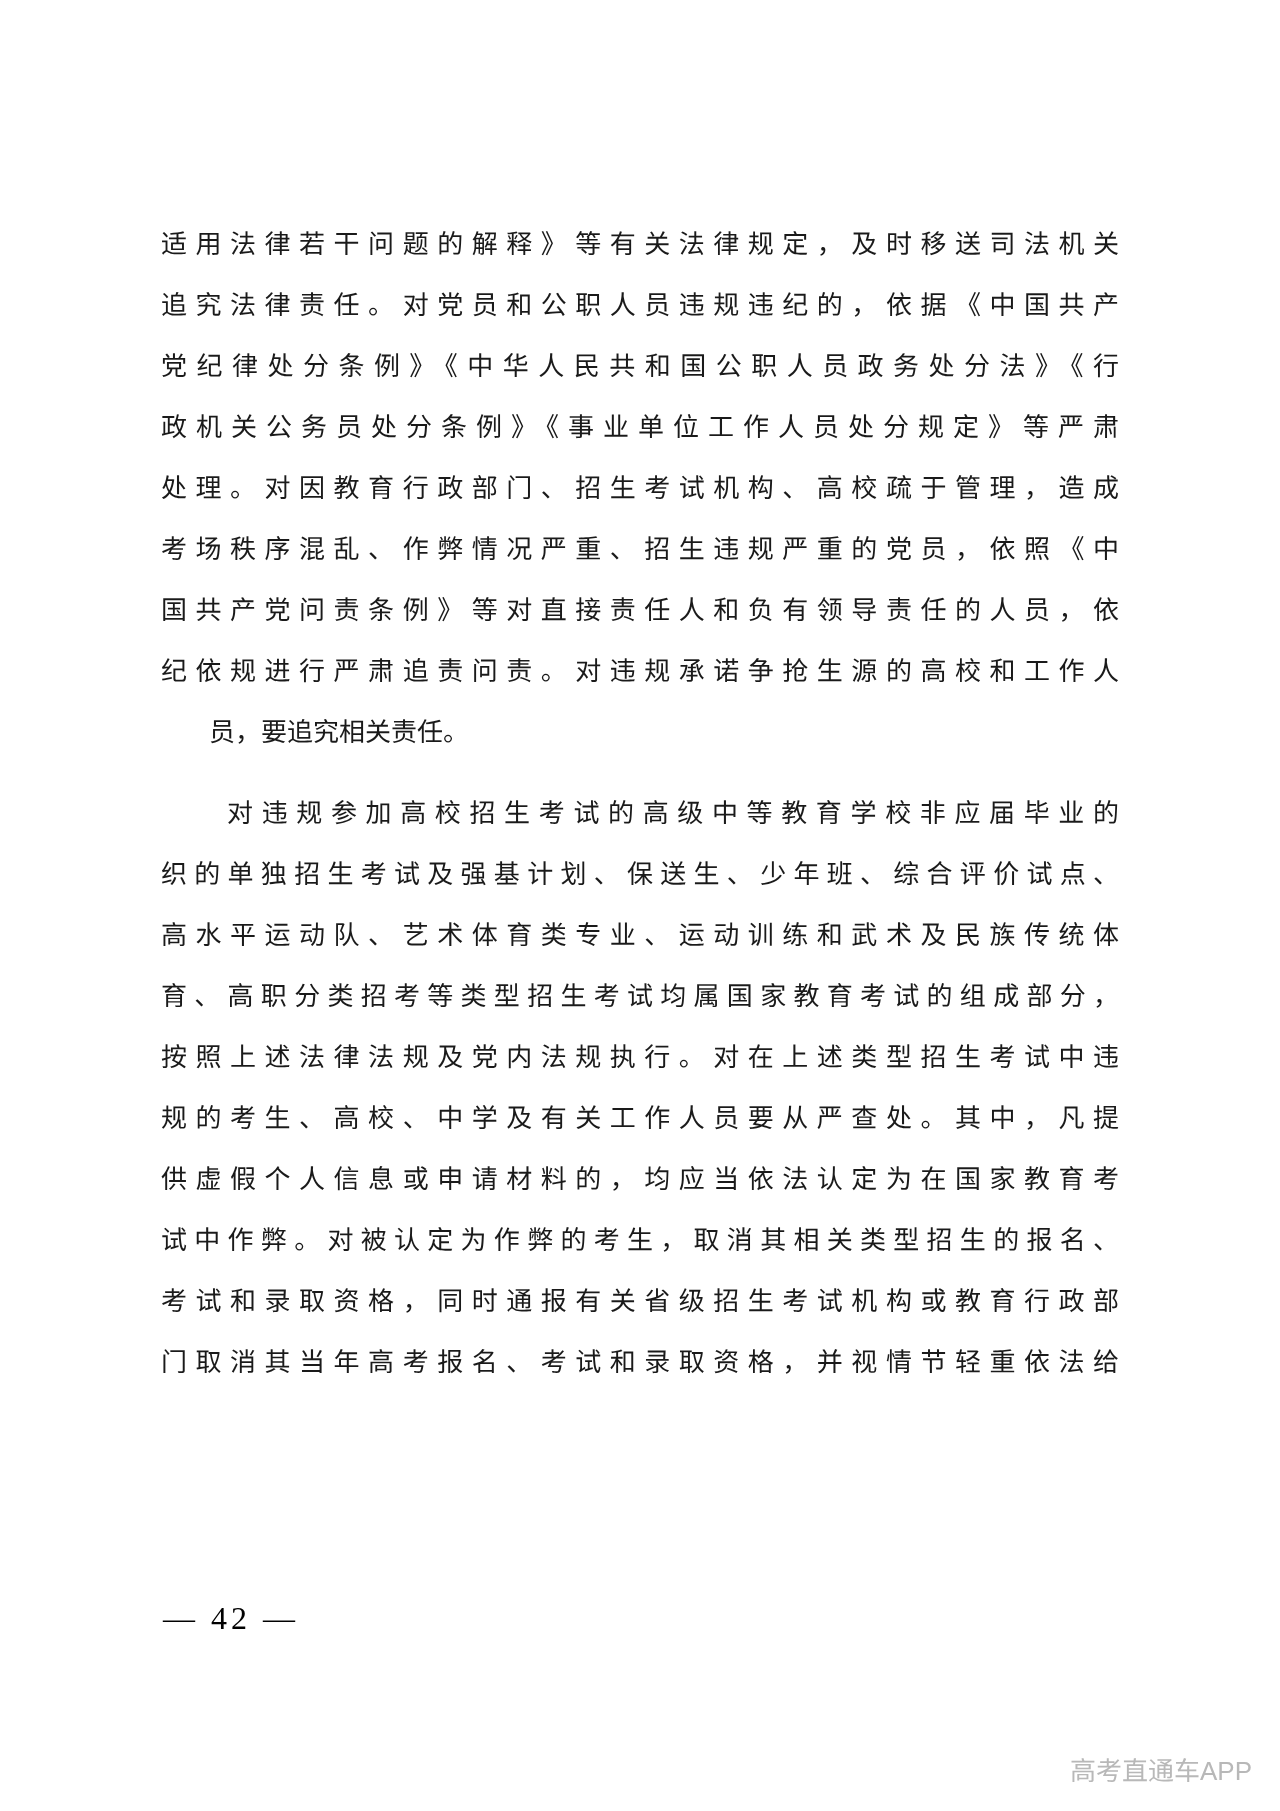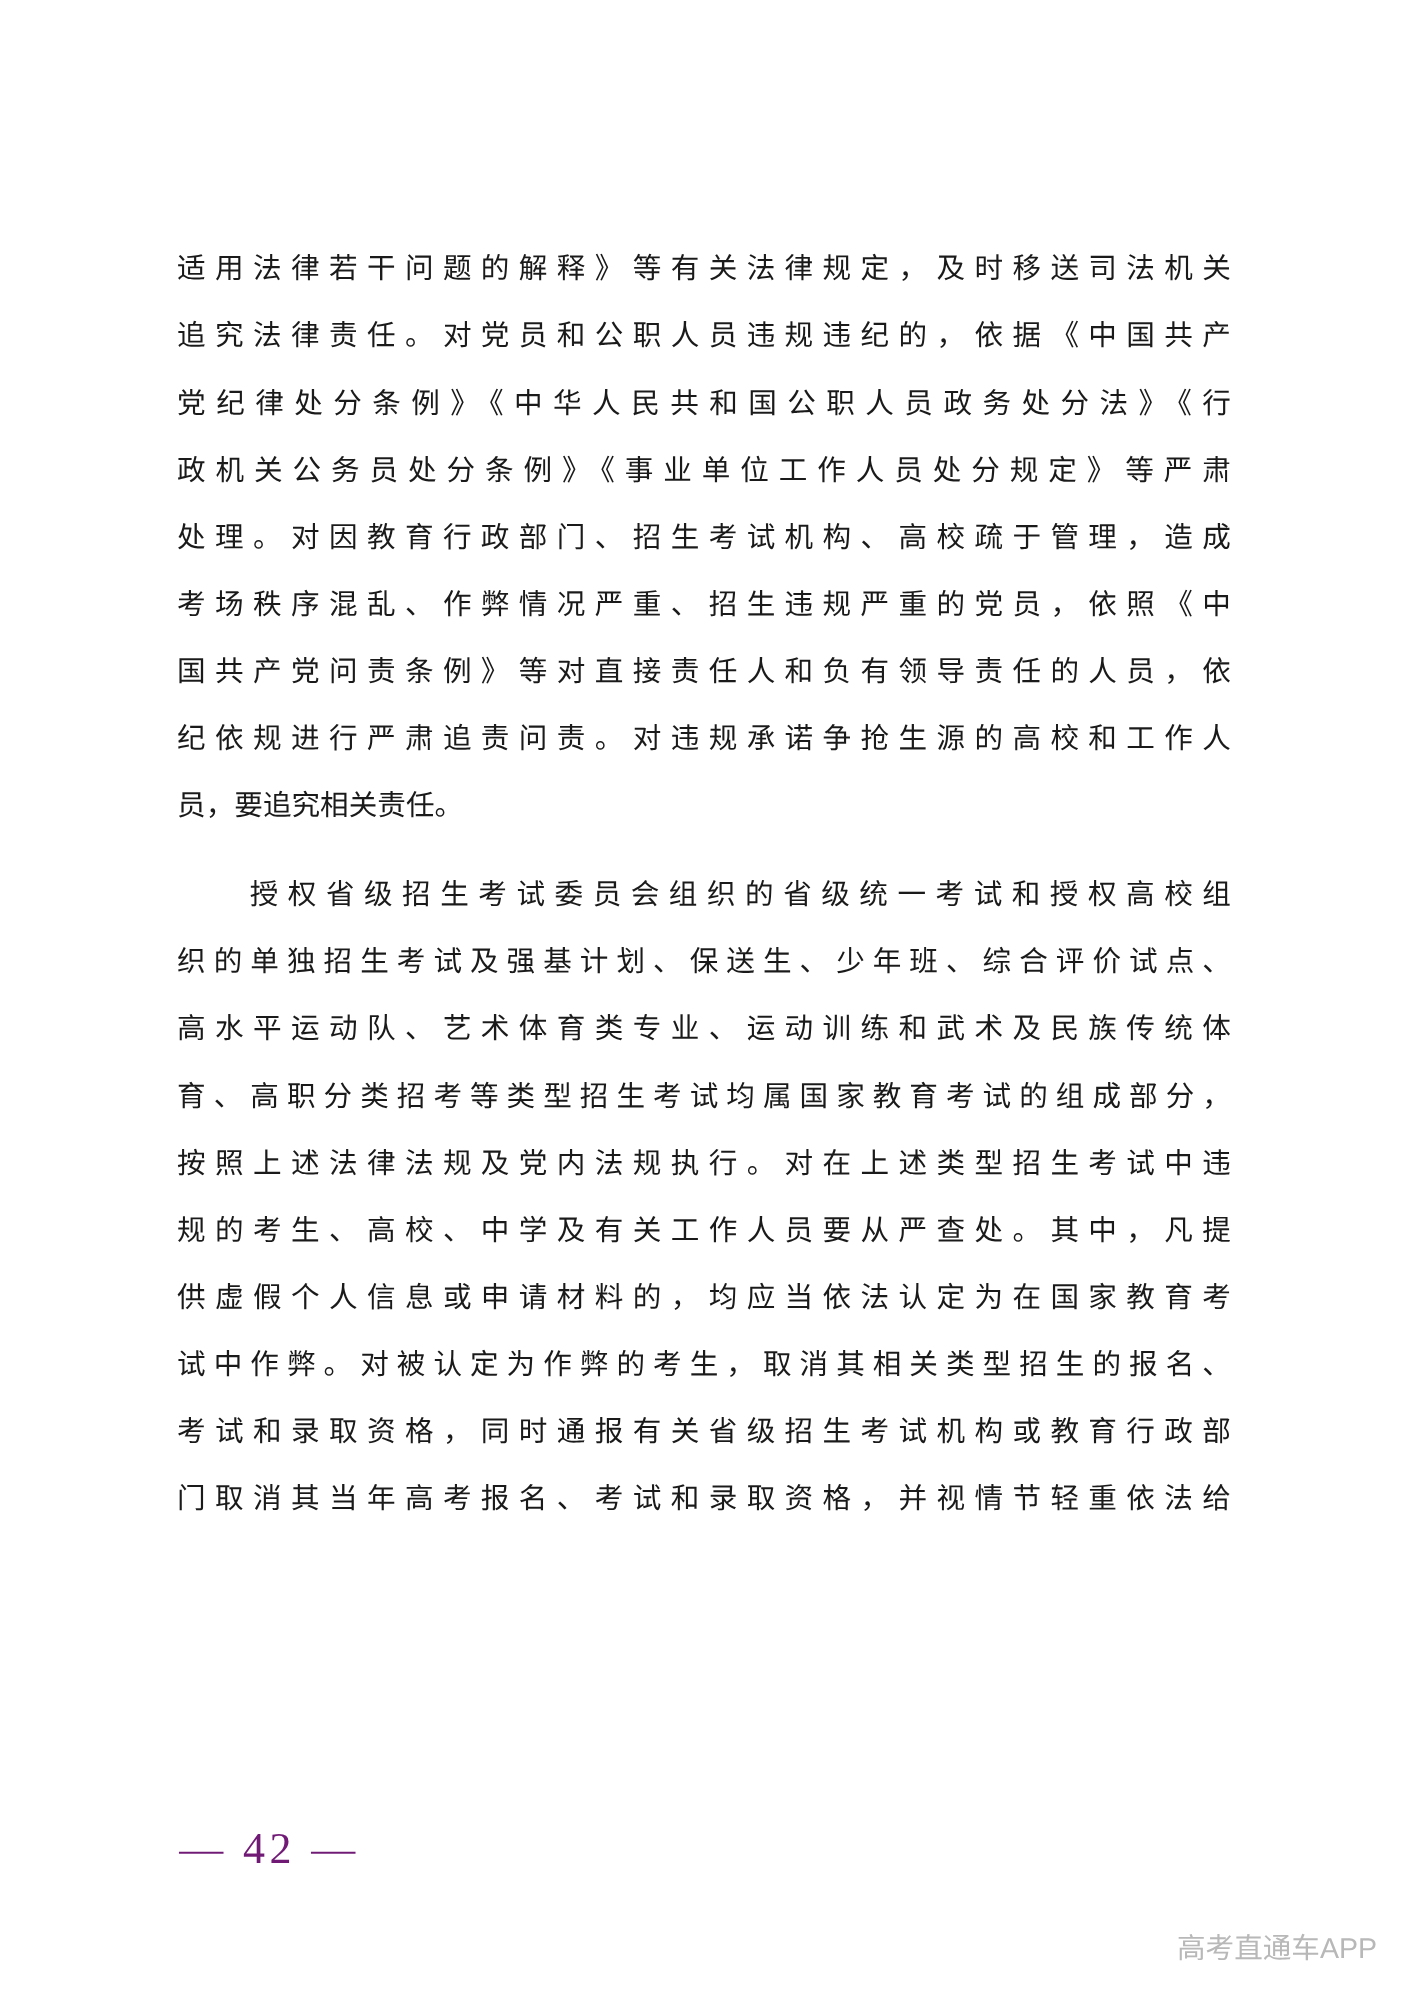--- a/index.html
+++ b/index.html
@@ -33,7 +33,7 @@
     overflow: hidden;
     white-space: nowrap;
   }
-  .line.end { text-align-last: left; }
+  .line.end { text-align-last: left; margin-left: 48px; }
   .line.indent { text-indent: 66px; }
   .page-number {
     position: absolute;

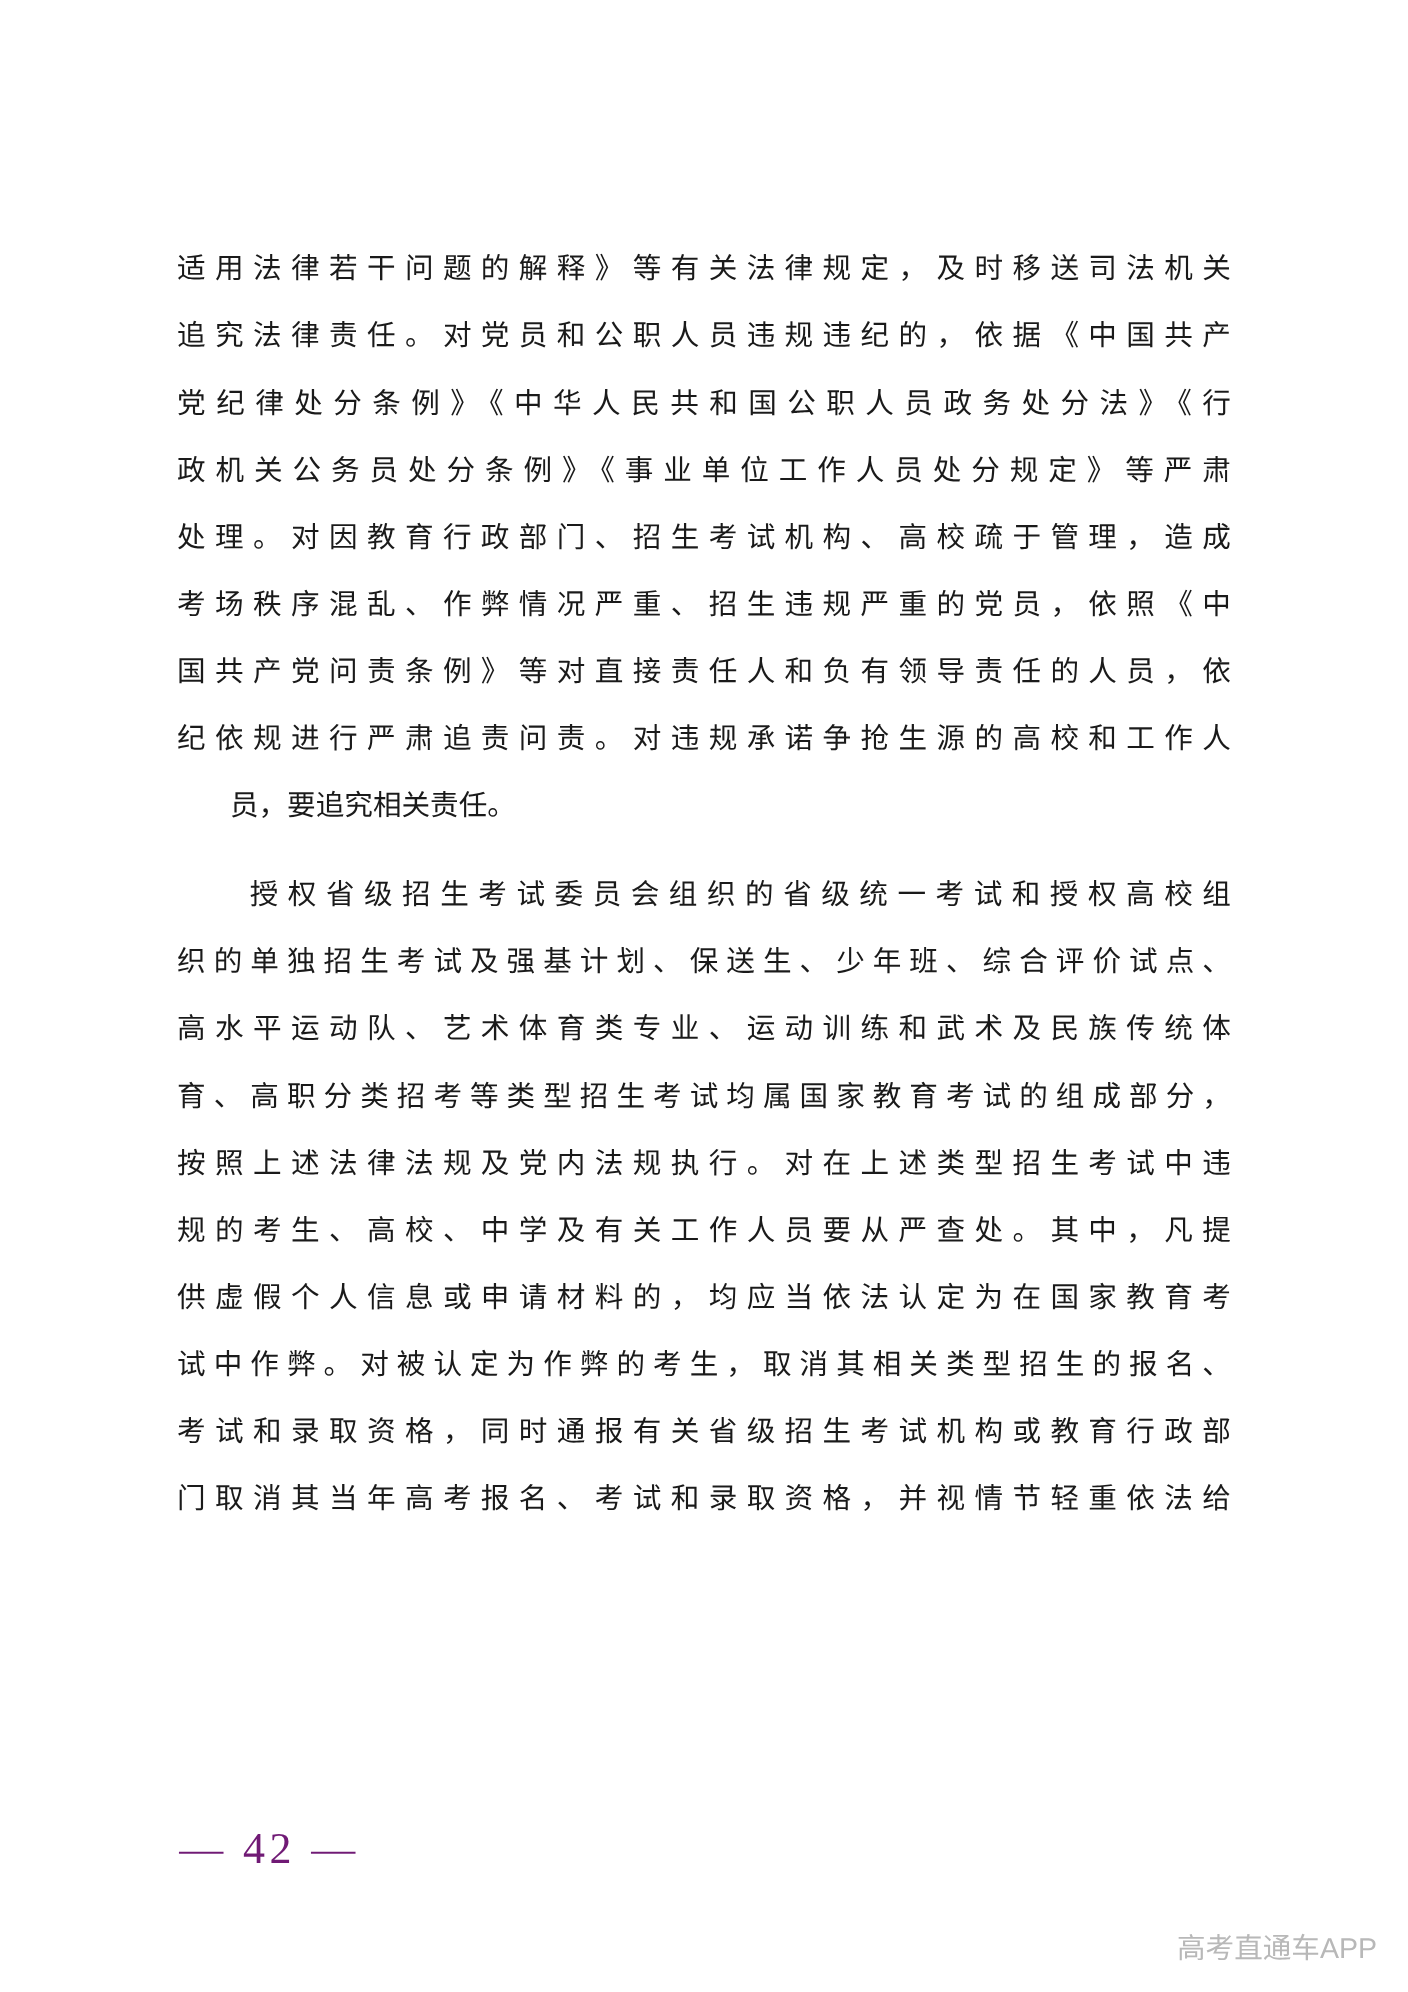--- a/index.html
+++ b/index.html
@@ -73,7 +73,7 @@
     </div>
 
     <div class="para">
-      <div class="line indent">授权省级招生考试委员会组织的省级统一考试和授权高校组</div>
+      <div class="line indent">对违规参加高校招生考试的高级中等教育学校非应届毕业的</div>
       <div class="line">织的单独招生考试及强基计划、保送生、少年班、综合评价试点、</div>
       <div class="line">高水平运动队、艺术体育类专业、运动训练和武术及民族传统体</div>
       <div class="line">育、高职分类招考等类型招生考试均属国家教育考试的组成部分，</div>

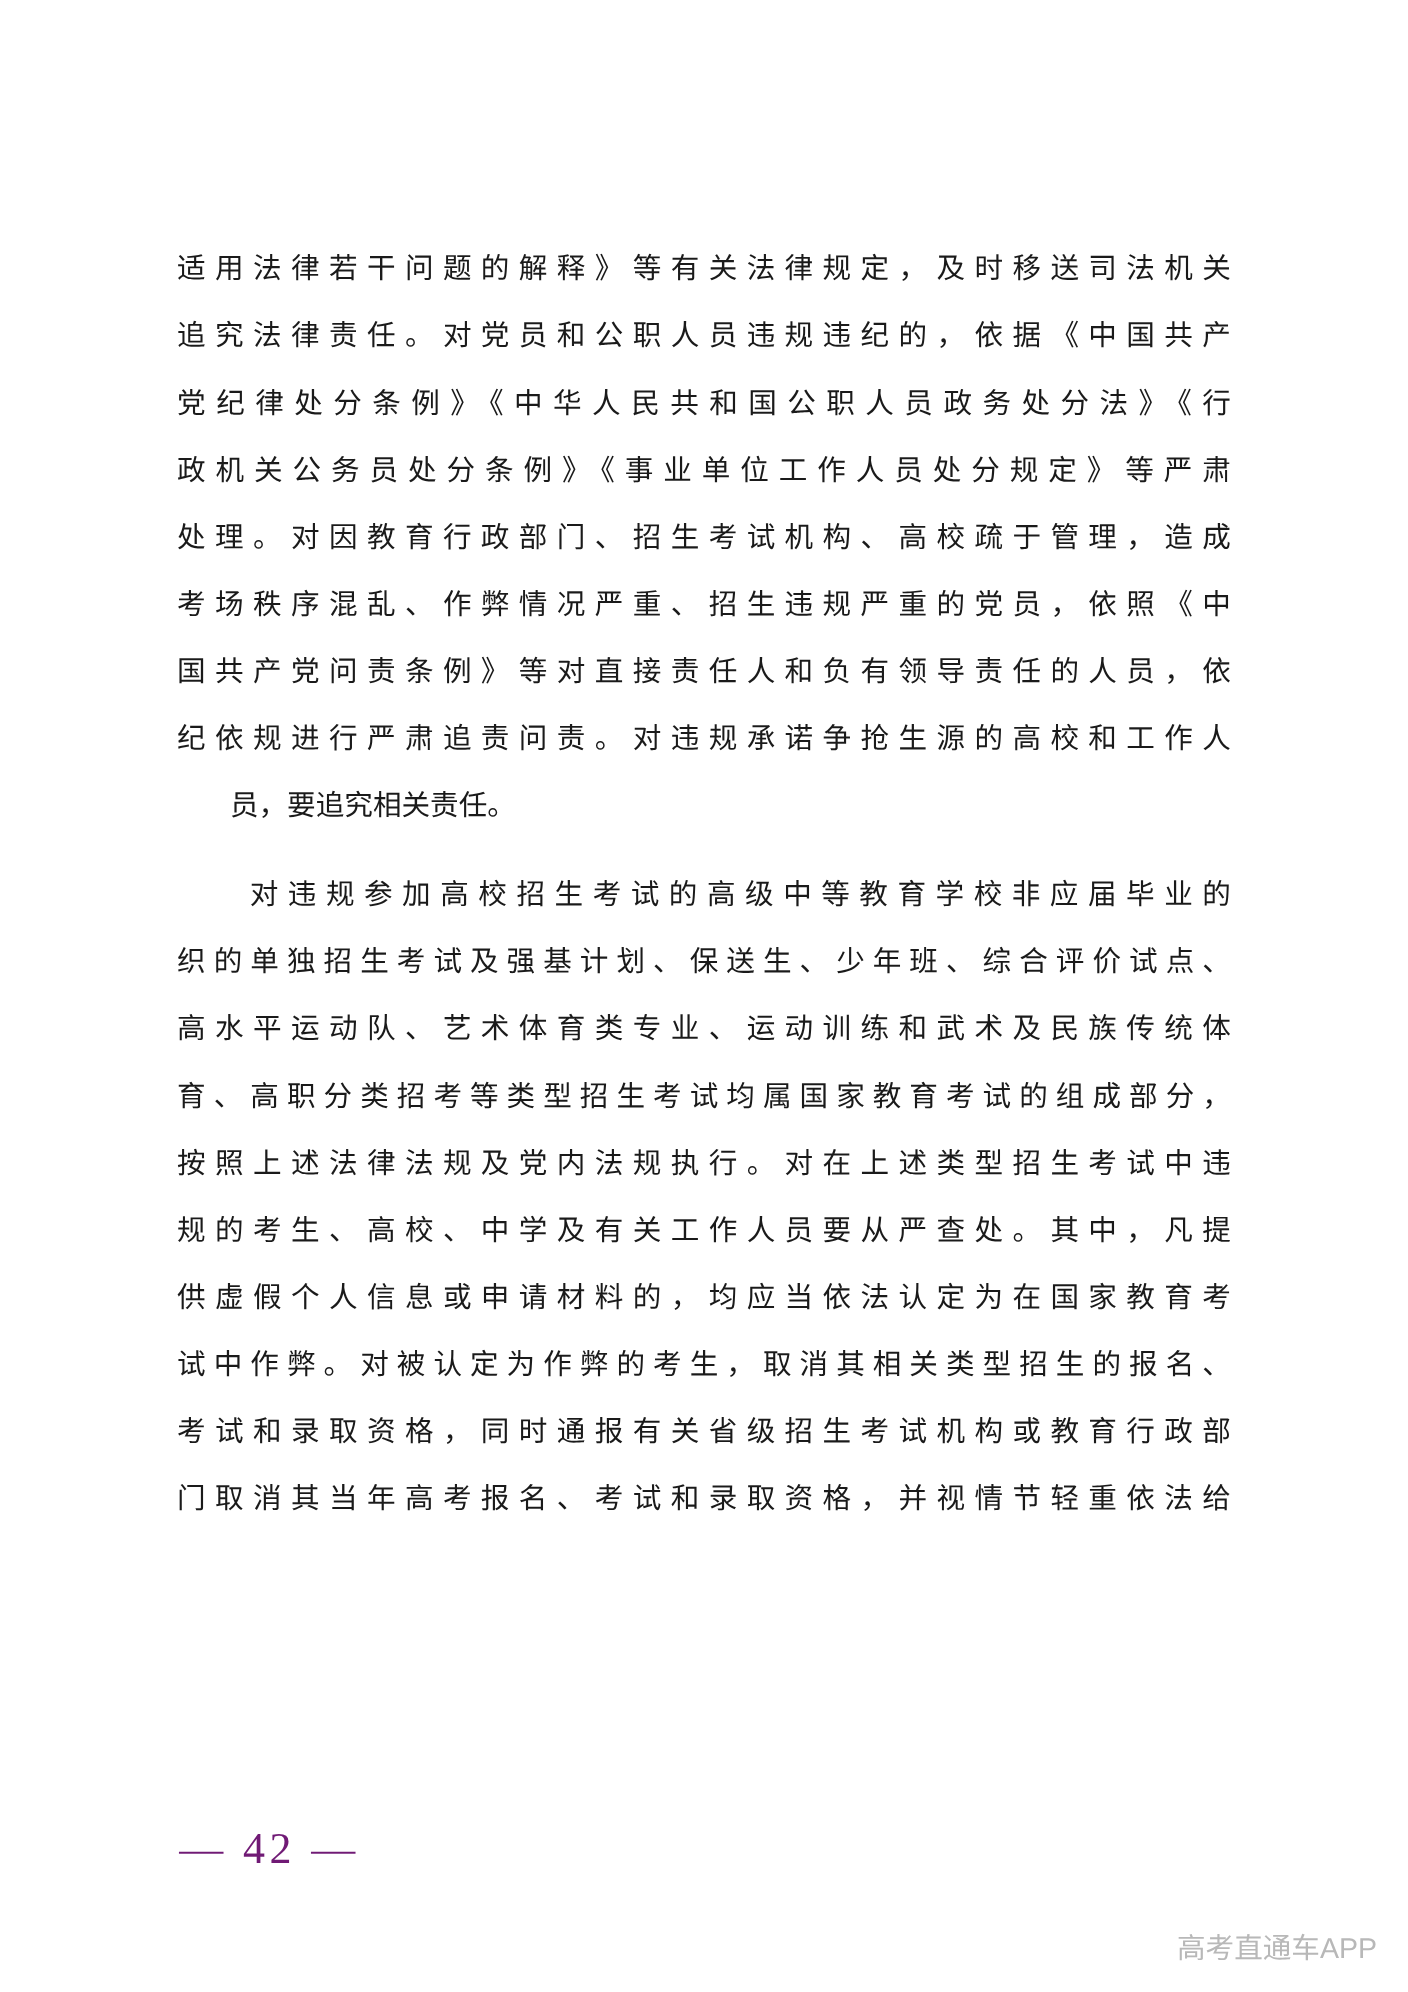--- a/index.html
+++ b/index.html
@@ -38,11 +38,11 @@
   .page-number {
     position: absolute;
     left: 163px;
-    top: 1657px;
+    top: 1600px;
     font-family: "Liberation Serif", "DejaVu Serif", serif;
-    font-size: 40px;
+    font-size: 32px;
     letter-spacing: 4px;
-    color: #701a75;
+    color: #000000;
   }
   .watermark {
     position: absolute;

